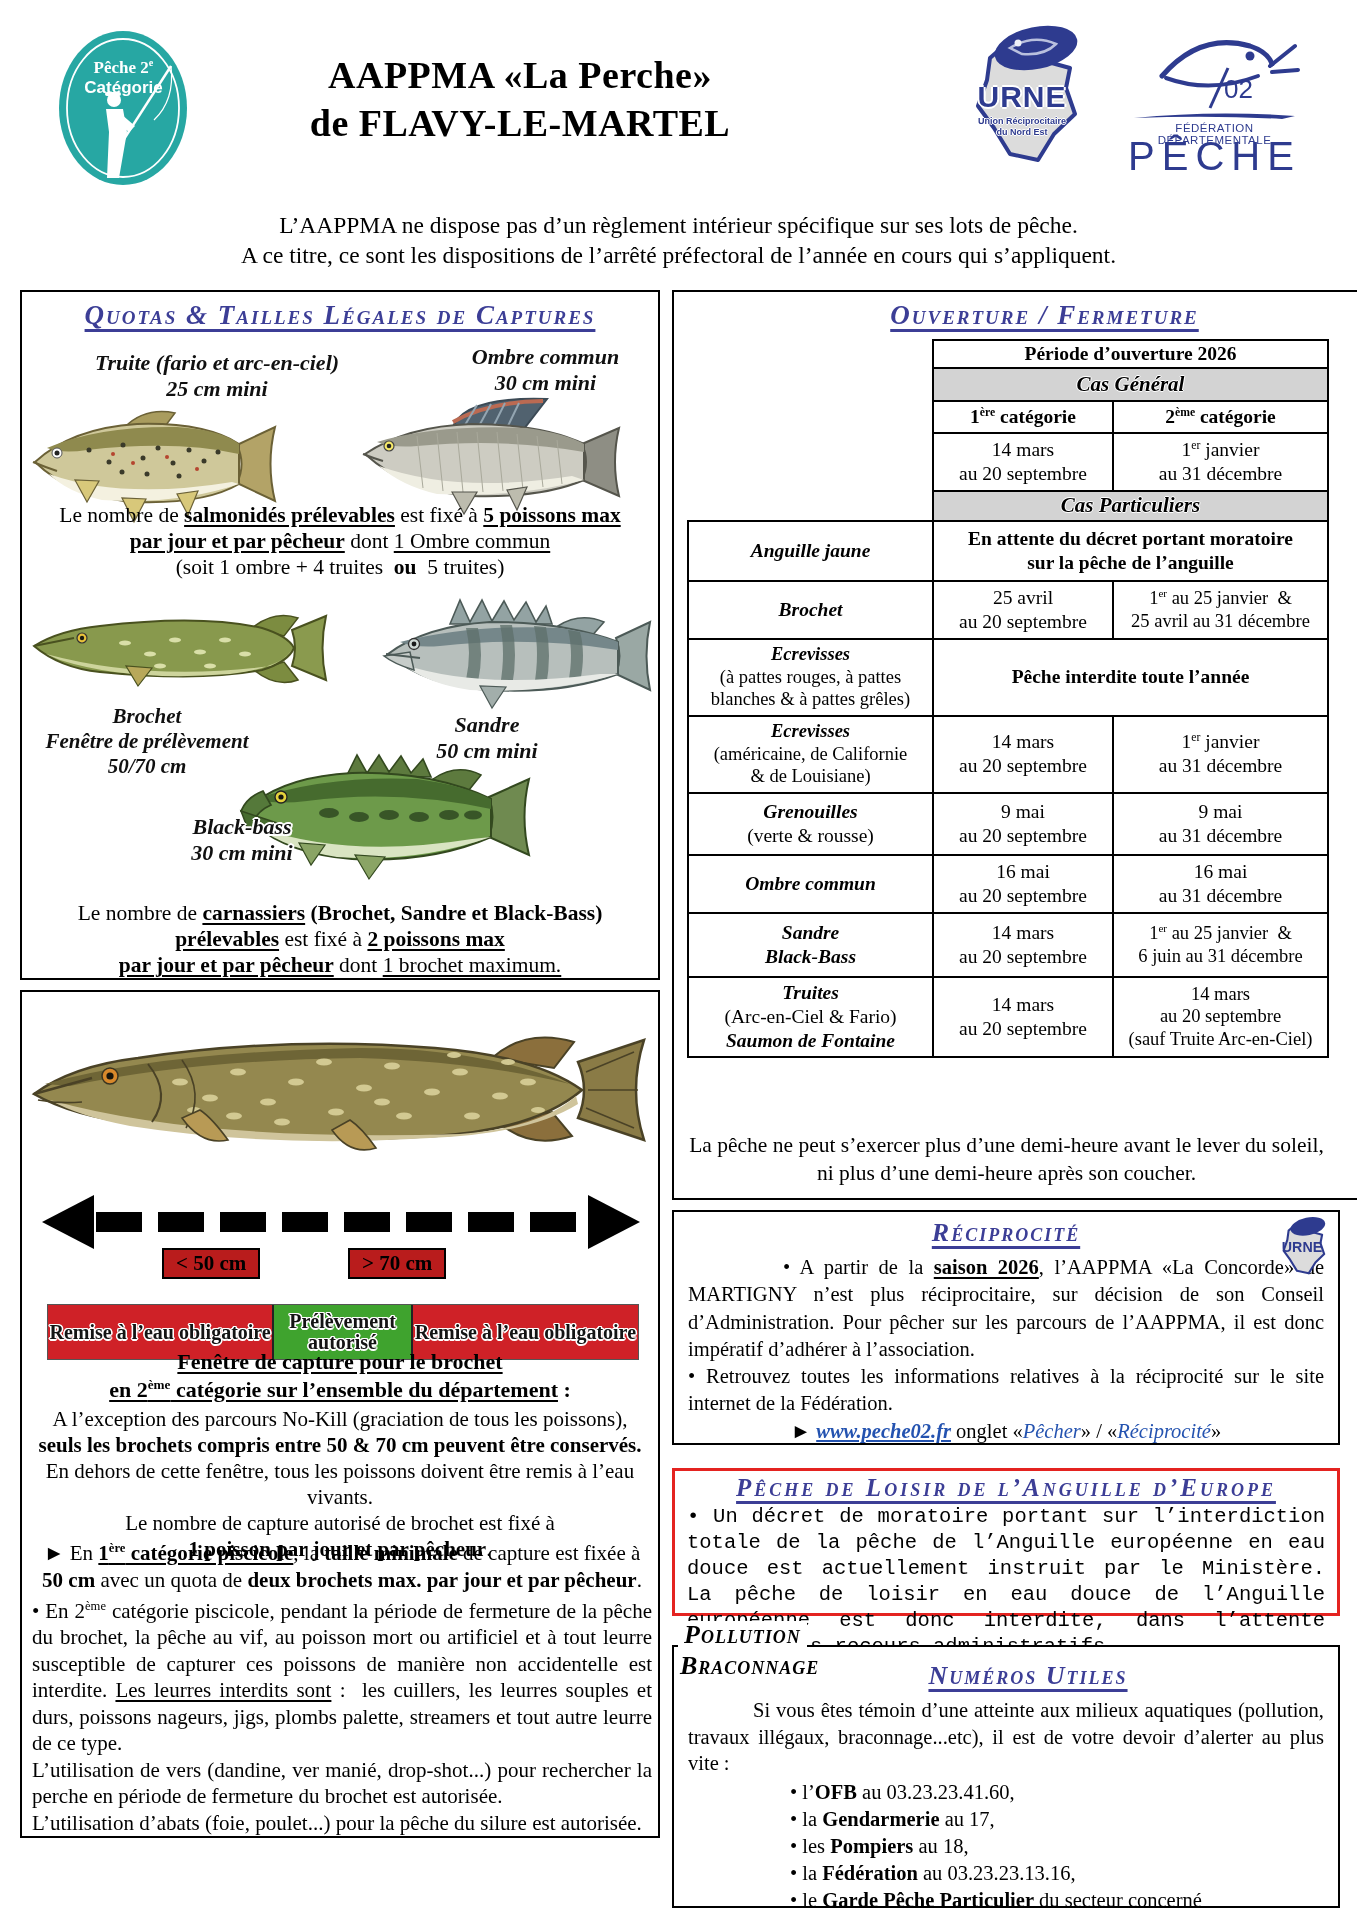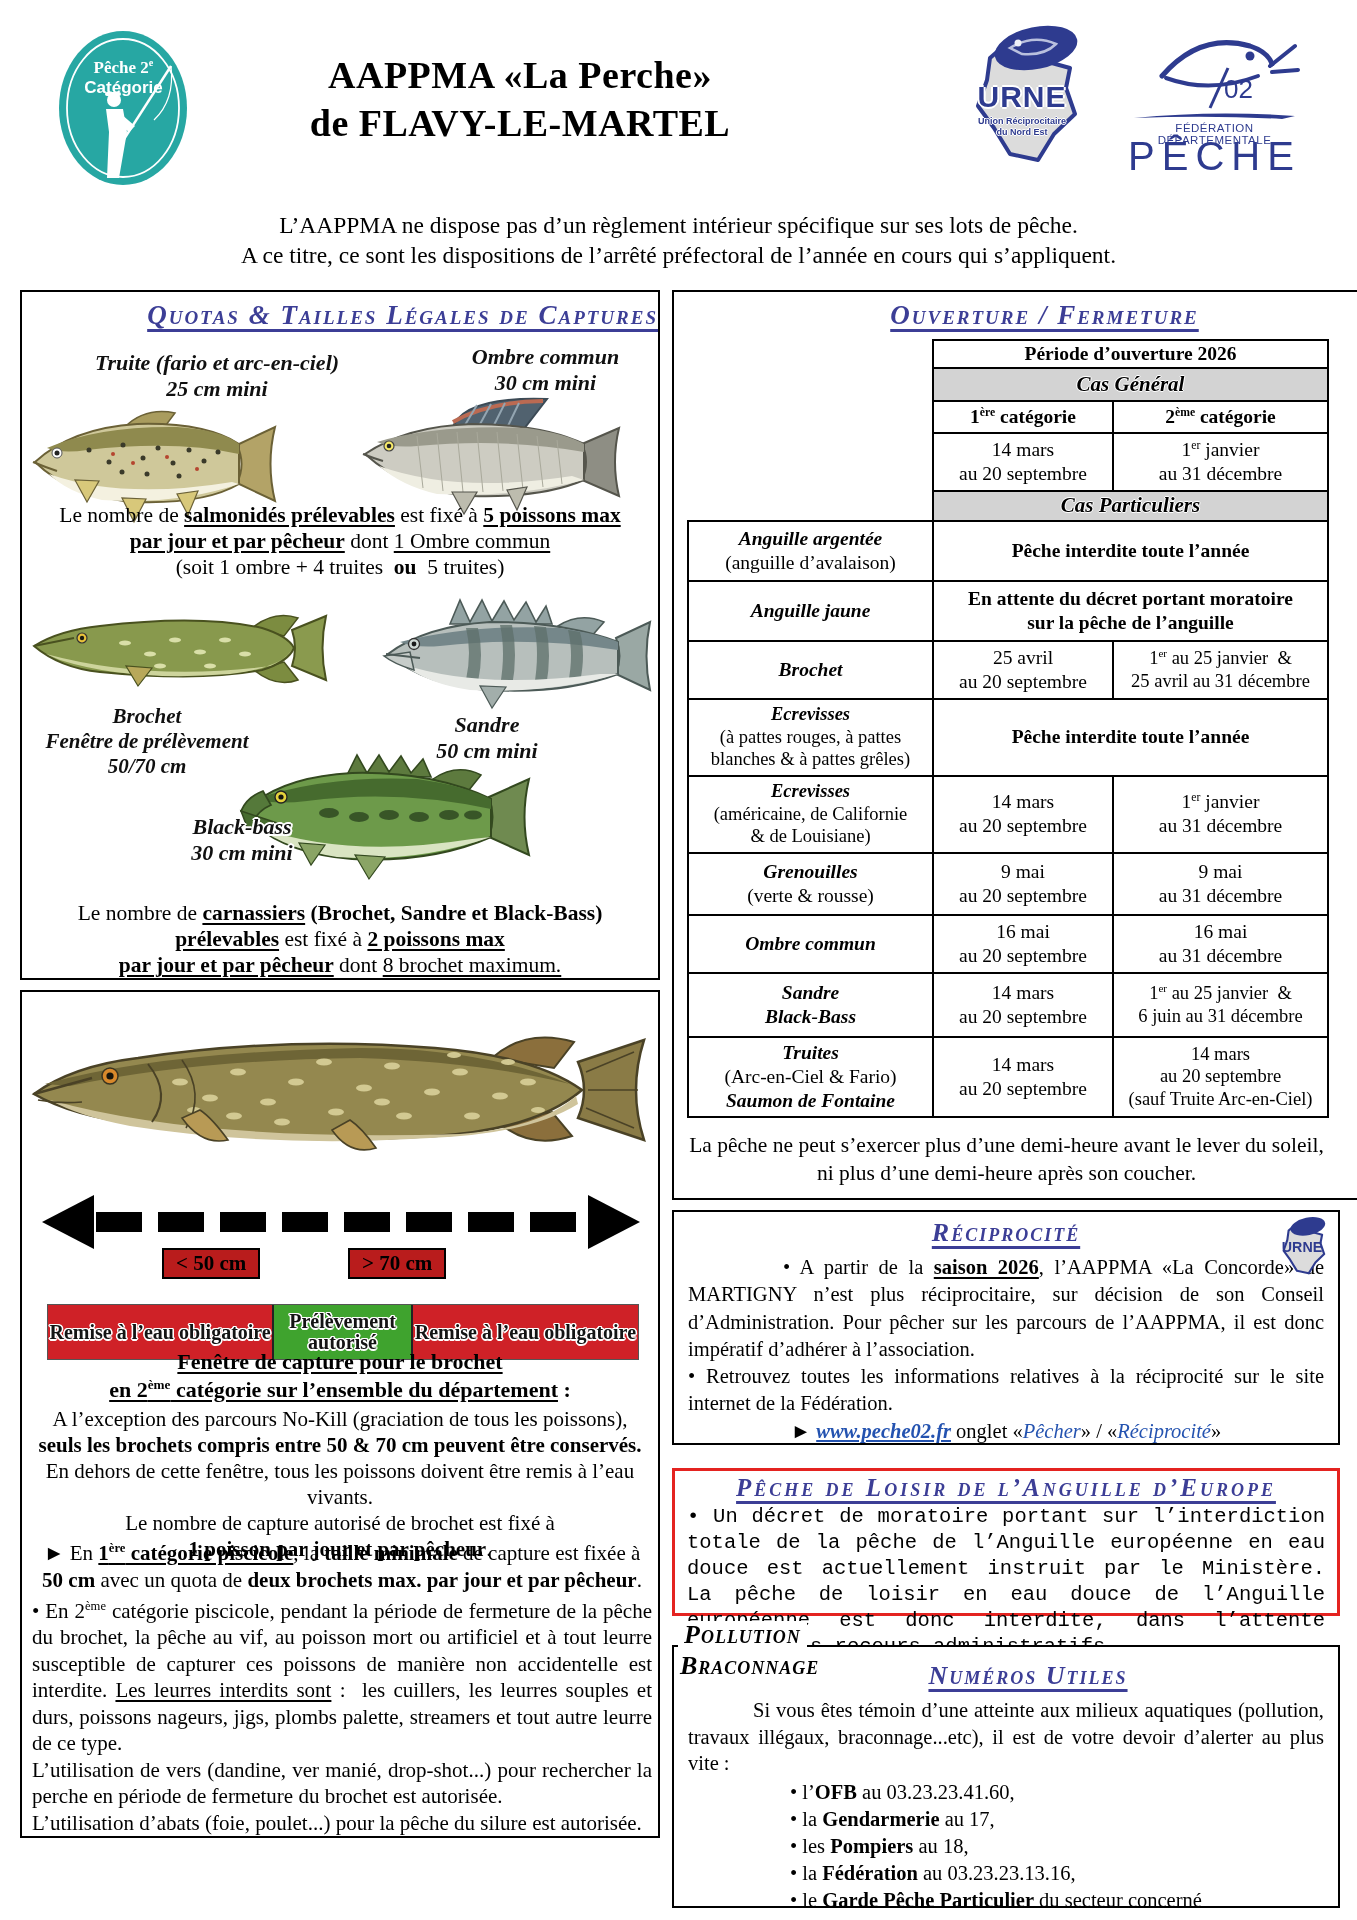--- a/index.html
+++ b/index.html
@@ -125,7 +125,7 @@
 </div>
 
 <div class="box" style="left:20px;top:290px;width:640px;height:690px;">
-  <div class="sec-head" style="margin-top:8px;text-align:right;">Quotas &amp; Tailles Légales de Captures</div>
+  <div class="sec-head" style="margin-top:8px;">Quotas &amp; Tailles Légales de Captures</div>
 
   <div class="fishlabel" style="left:55px;top:58px;width:280px;">Truite (fario et arc-en-ciel)<br>25 cm mini</div>
   <div class="fishlabel" style="right:5px;top:52px;width:215px;">Ombre commun<br>30 cm mini</div>

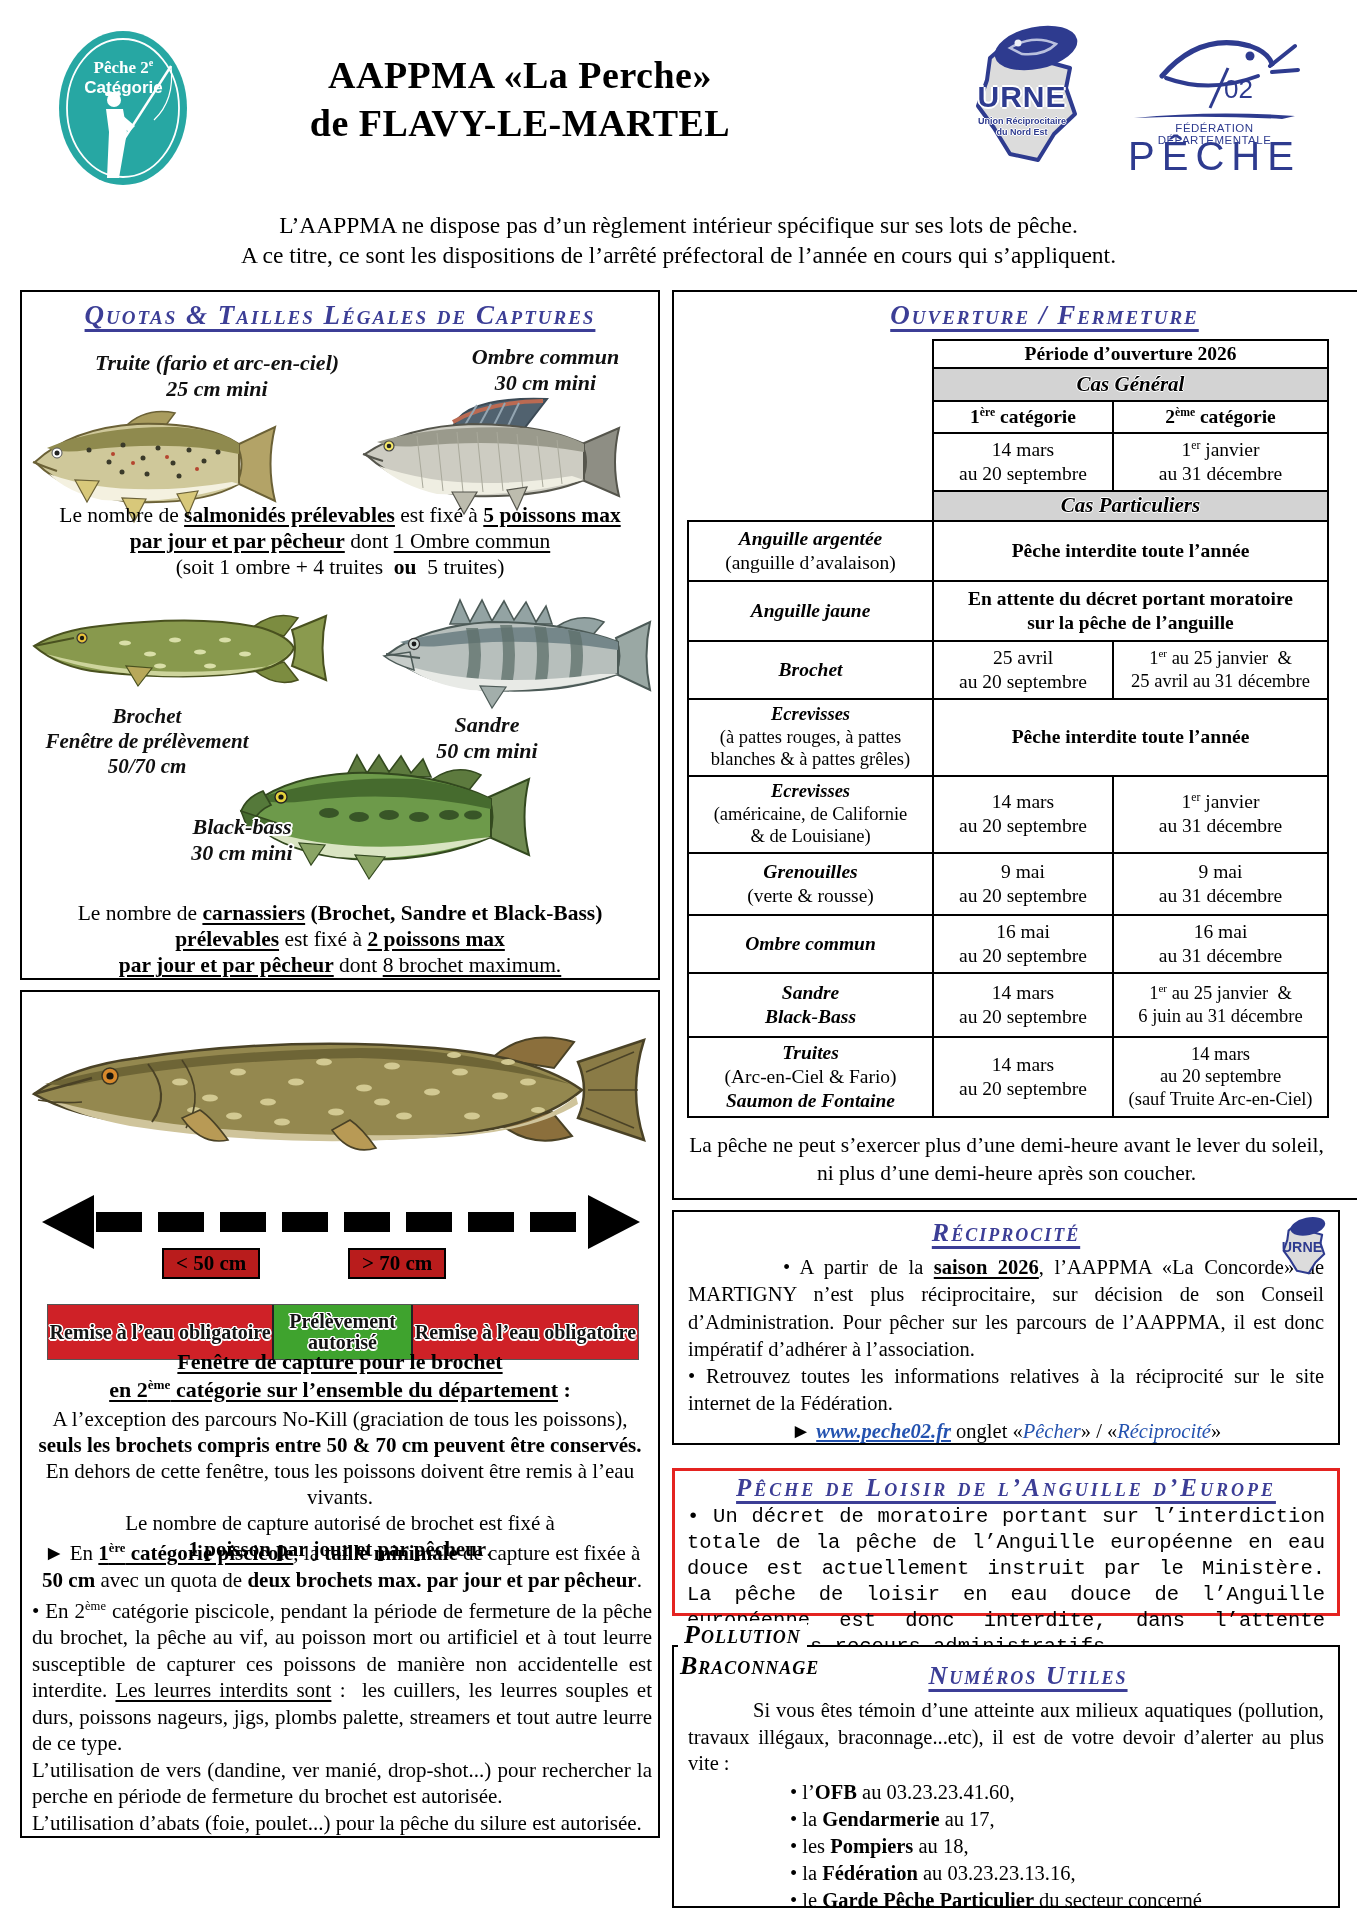--- a/index.html
+++ b/index.html
@@ -370,10 +370,6 @@
       <td colspan="2" class="gray">Cas Particuliers</td>
     </tr>
     <tr style="height:60px">
-      <td><b><i>Anguille argentée</i></b><br>(anguille d’avalaison)</td>
-      <td colspan="2"><b>Pêche interdite toute l’année</b></td>
-    </tr>
-    <tr style="height:60px">
       <td><b><i>Anguille jaune</i></b></td>
       <td colspan="2"><b>En attente du décret portant moratoire<br>sur la pêche de l’anguille</b></td>
     </tr>

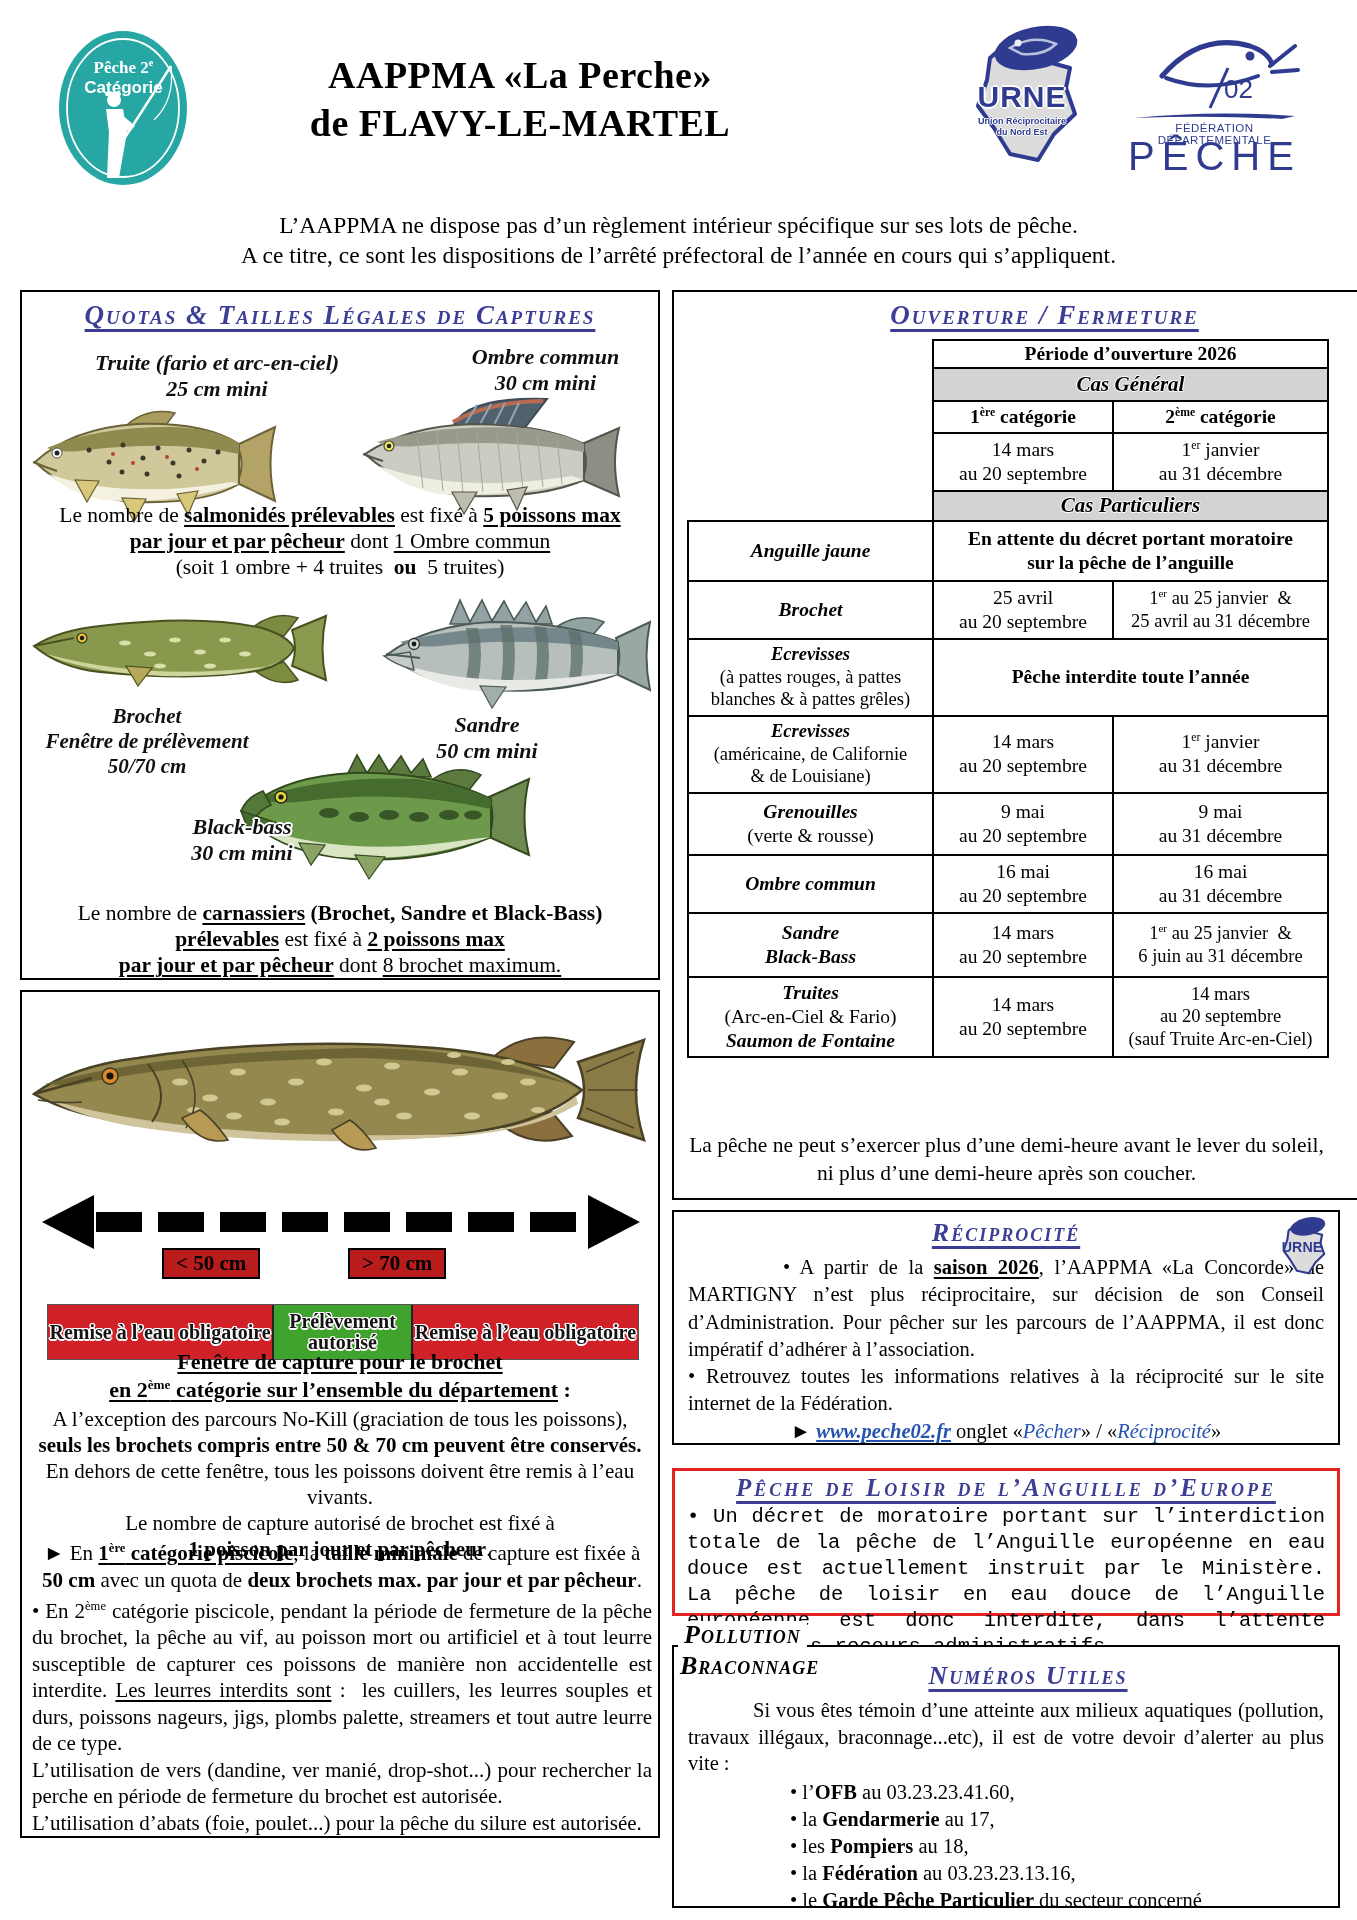--- a/index.html
+++ b/index.html
@@ -265,7 +265,7 @@
   <div class="fishlabel" style="left:370px;top:420px;width:190px;">Sandre<br>50 cm  mini</div>
   <div class="fishlabel" style="left:120px;top:522px;width:200px;">Black-bass<br>30 cm mini</div>
 
-  <div class="body-text c abs" style="top:608px;width:100%;">Le nombre de <b><u>carnassiers</u> (Brochet, Sandre et Black-Bass)</b><br><b><u>prélevables</u></b> est fixé à <b><u>2 poissons max</u></b><br><b><u>par jour et par pêcheur</u></b> dont <u>8 brochet maximum.</u></div>
+  <div class="body-text c abs" style="top:608px;width:100%;">Le nombre de <b><u>carnassiers</u> (Brochet, Sandre et Black-Bass)</b><br><b><u>prélevables</u></b> est fixé à <b><u>2 poissons max</u></b><br><b><u>par jour et par pêcheur</u></b> dont <u>1 brochet maximum.</u></div>
 </div>
 
 <div class="box" style="left:20px;top:990px;width:640px;height:848px;">

